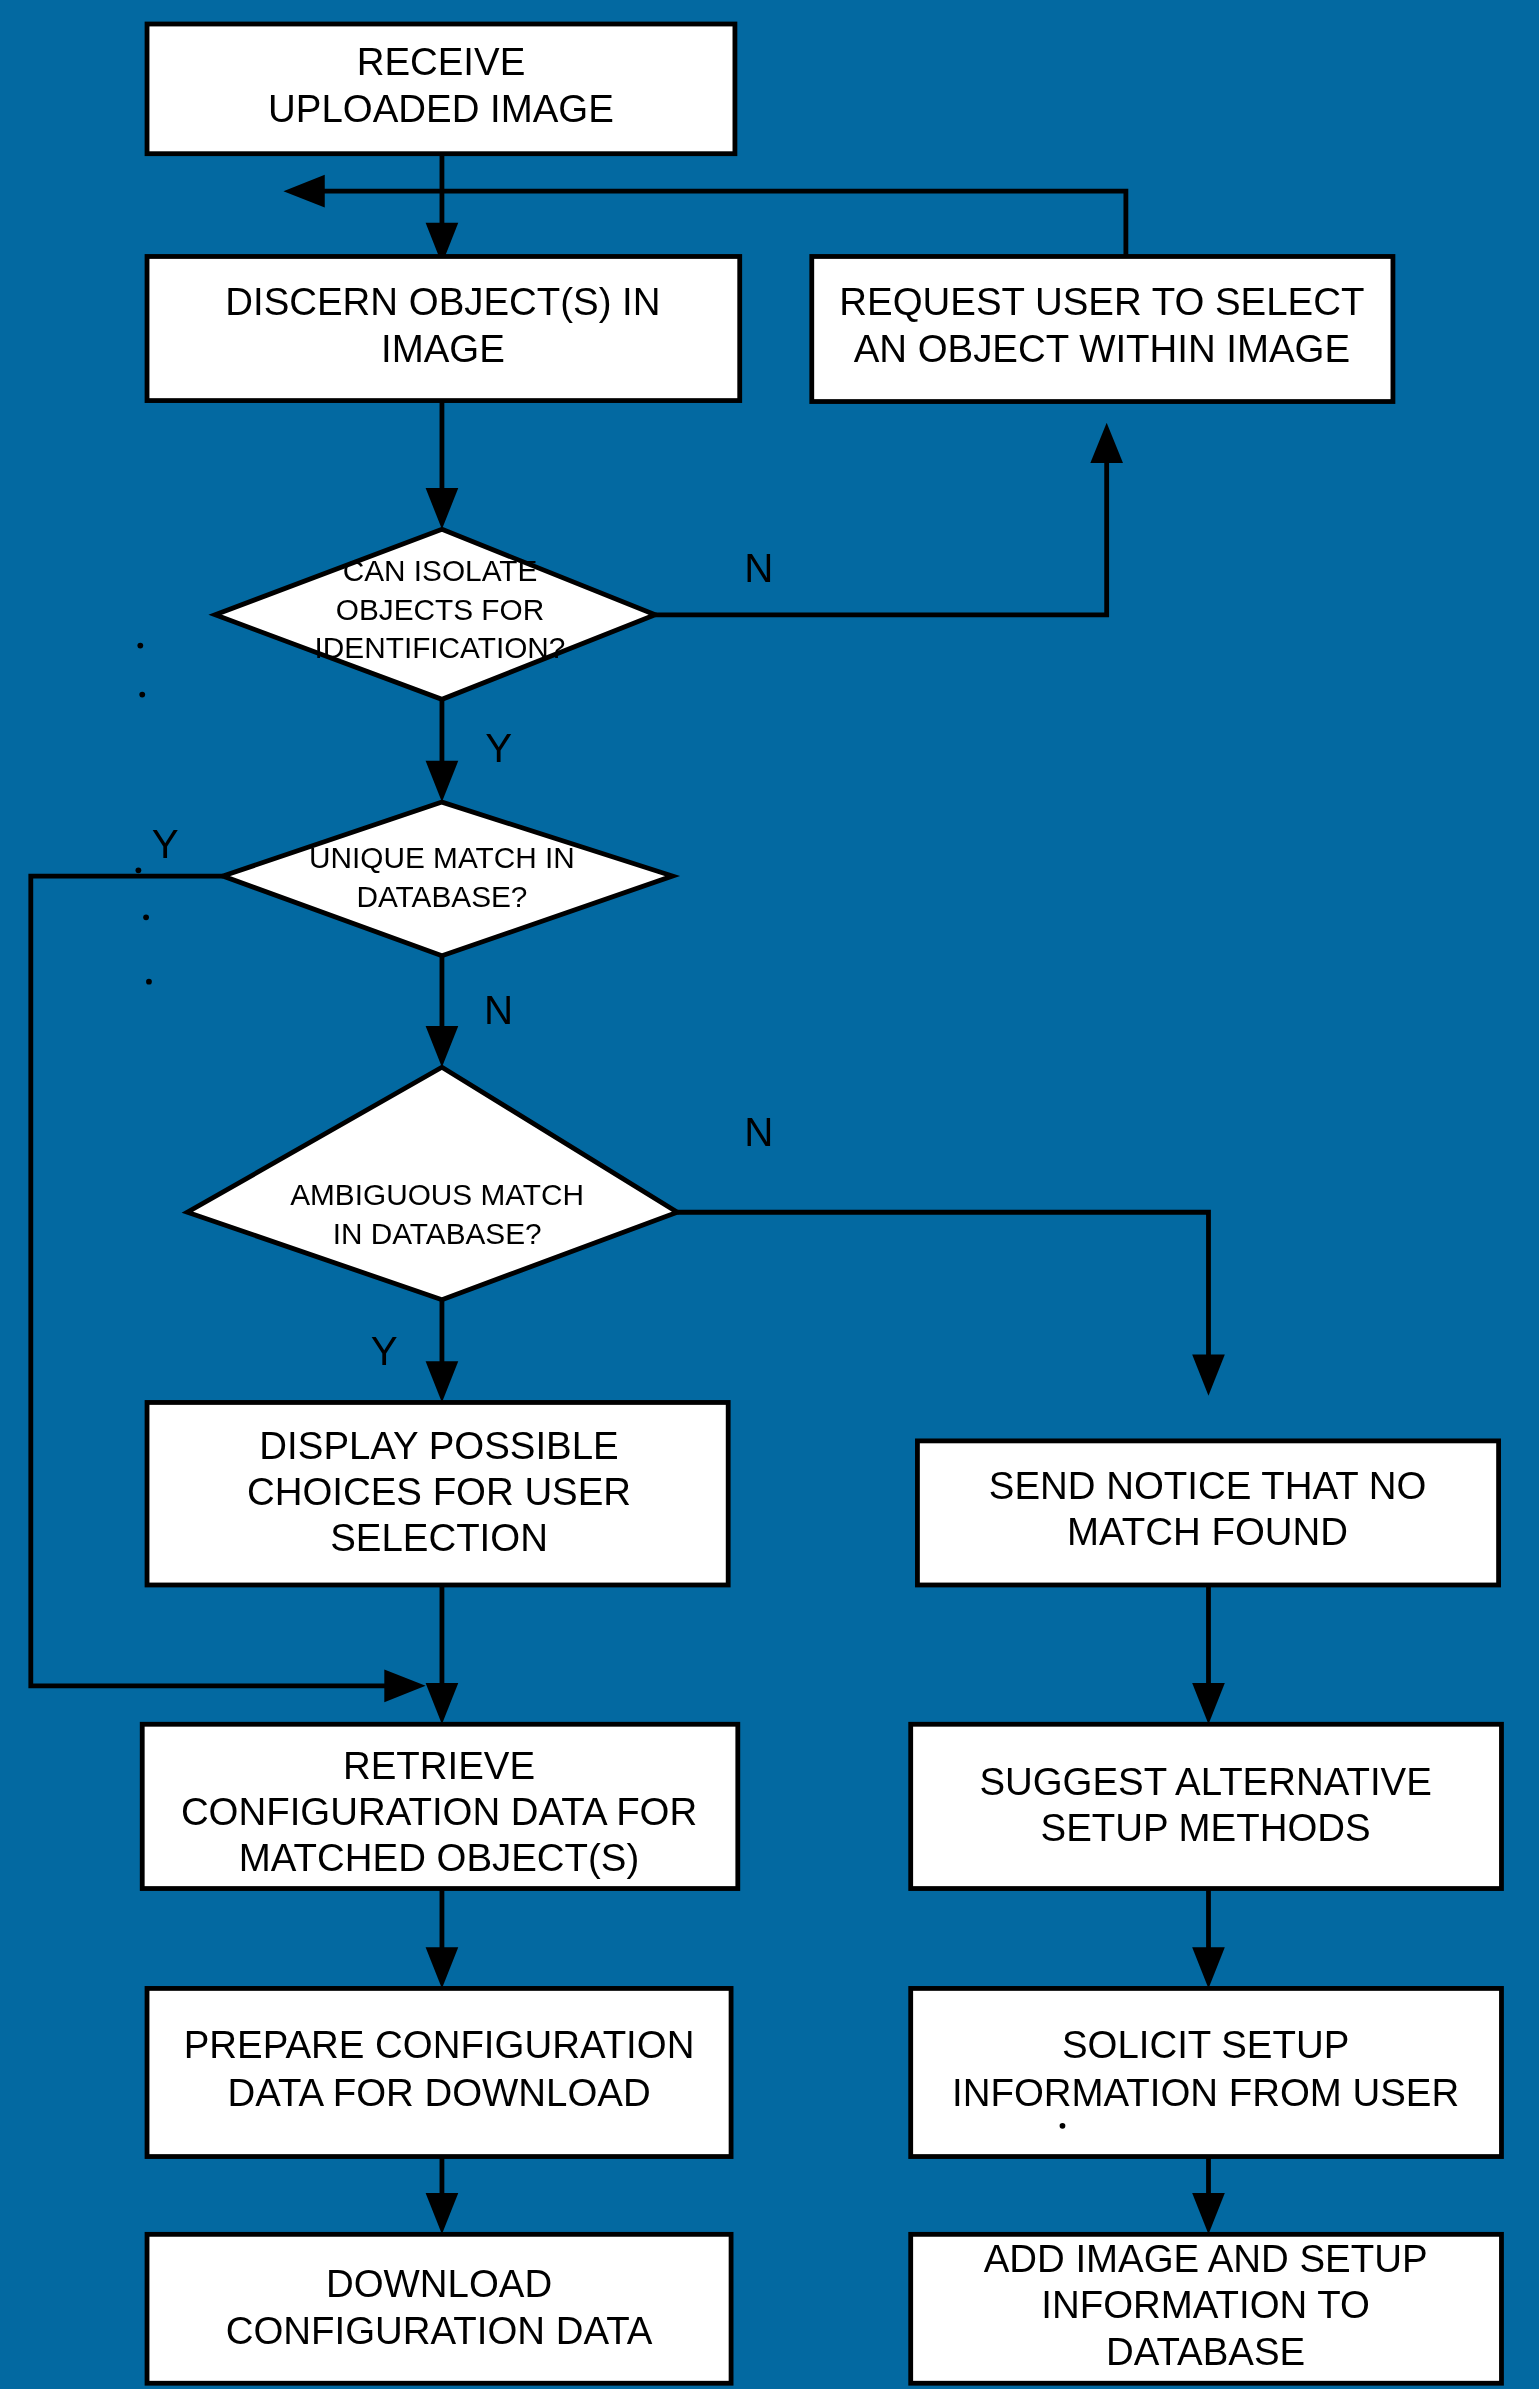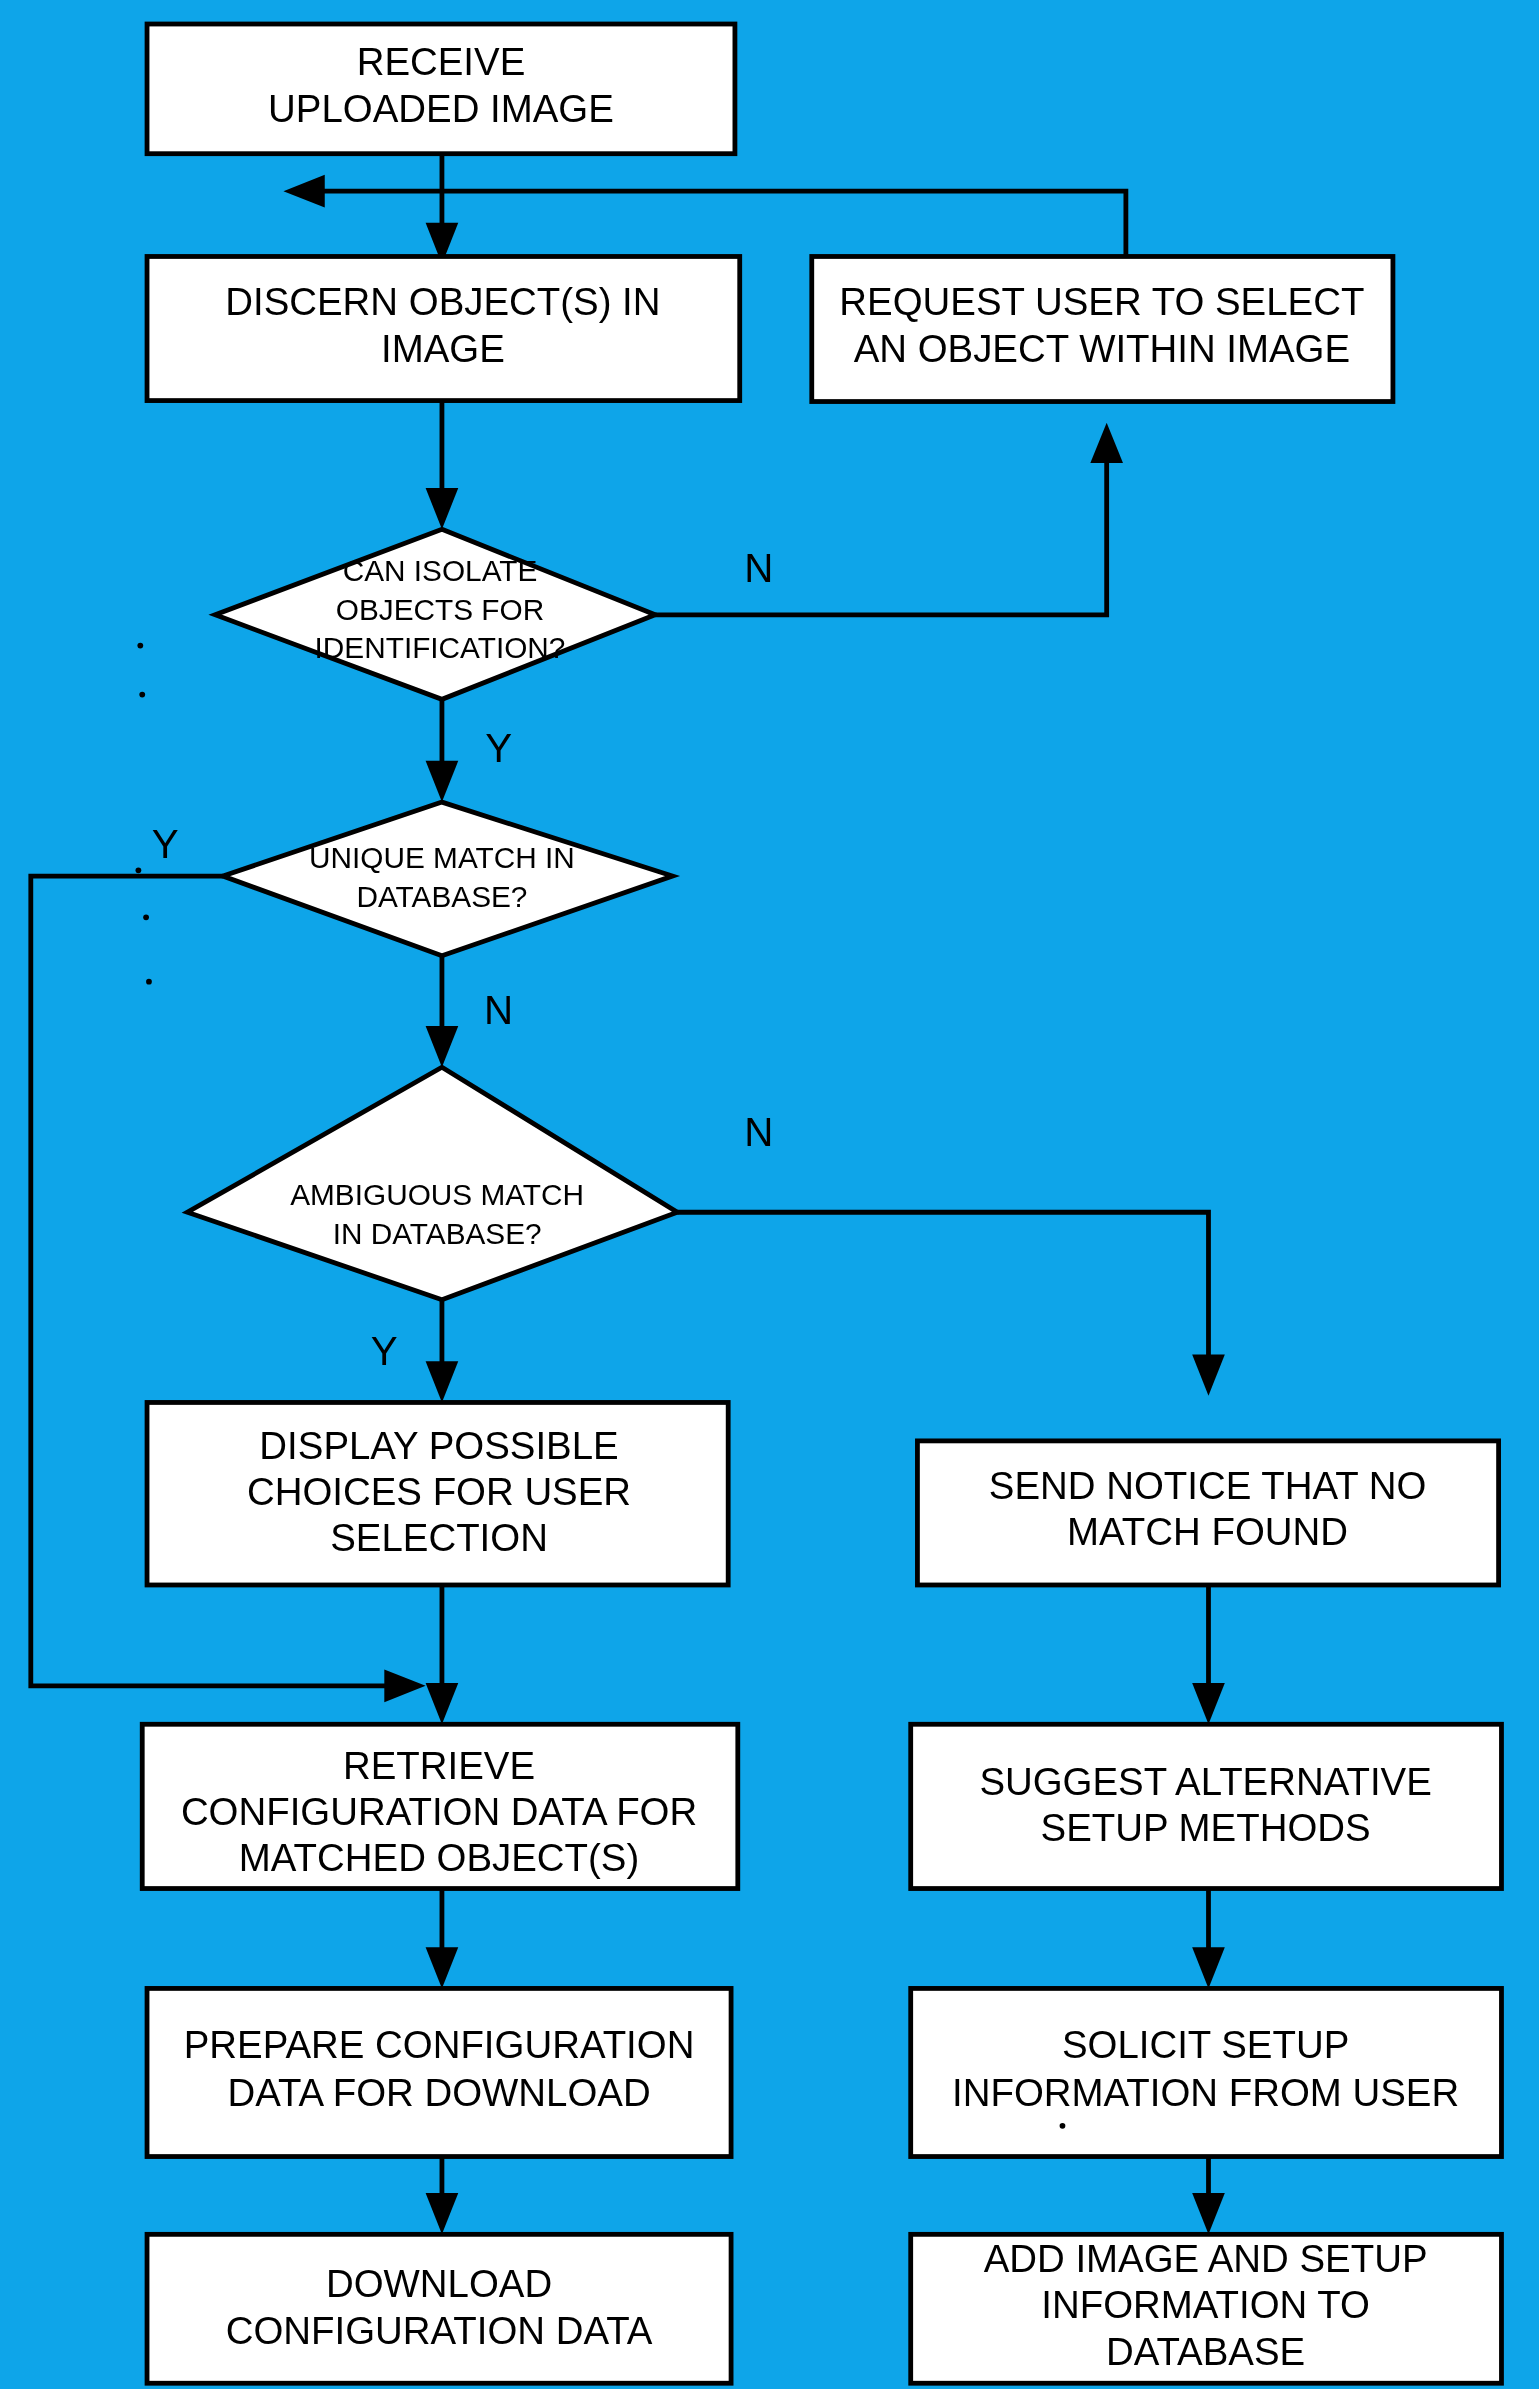--- a/index.html
+++ b/index.html
@@ -14,7 +14,7 @@
     position: relative;
     width: 1539px;
     height: 2389px;
-    background: #0ea5e9;
+    background: #0369a1;
     overflow: hidden;
   }
   svg#flow-svg {

